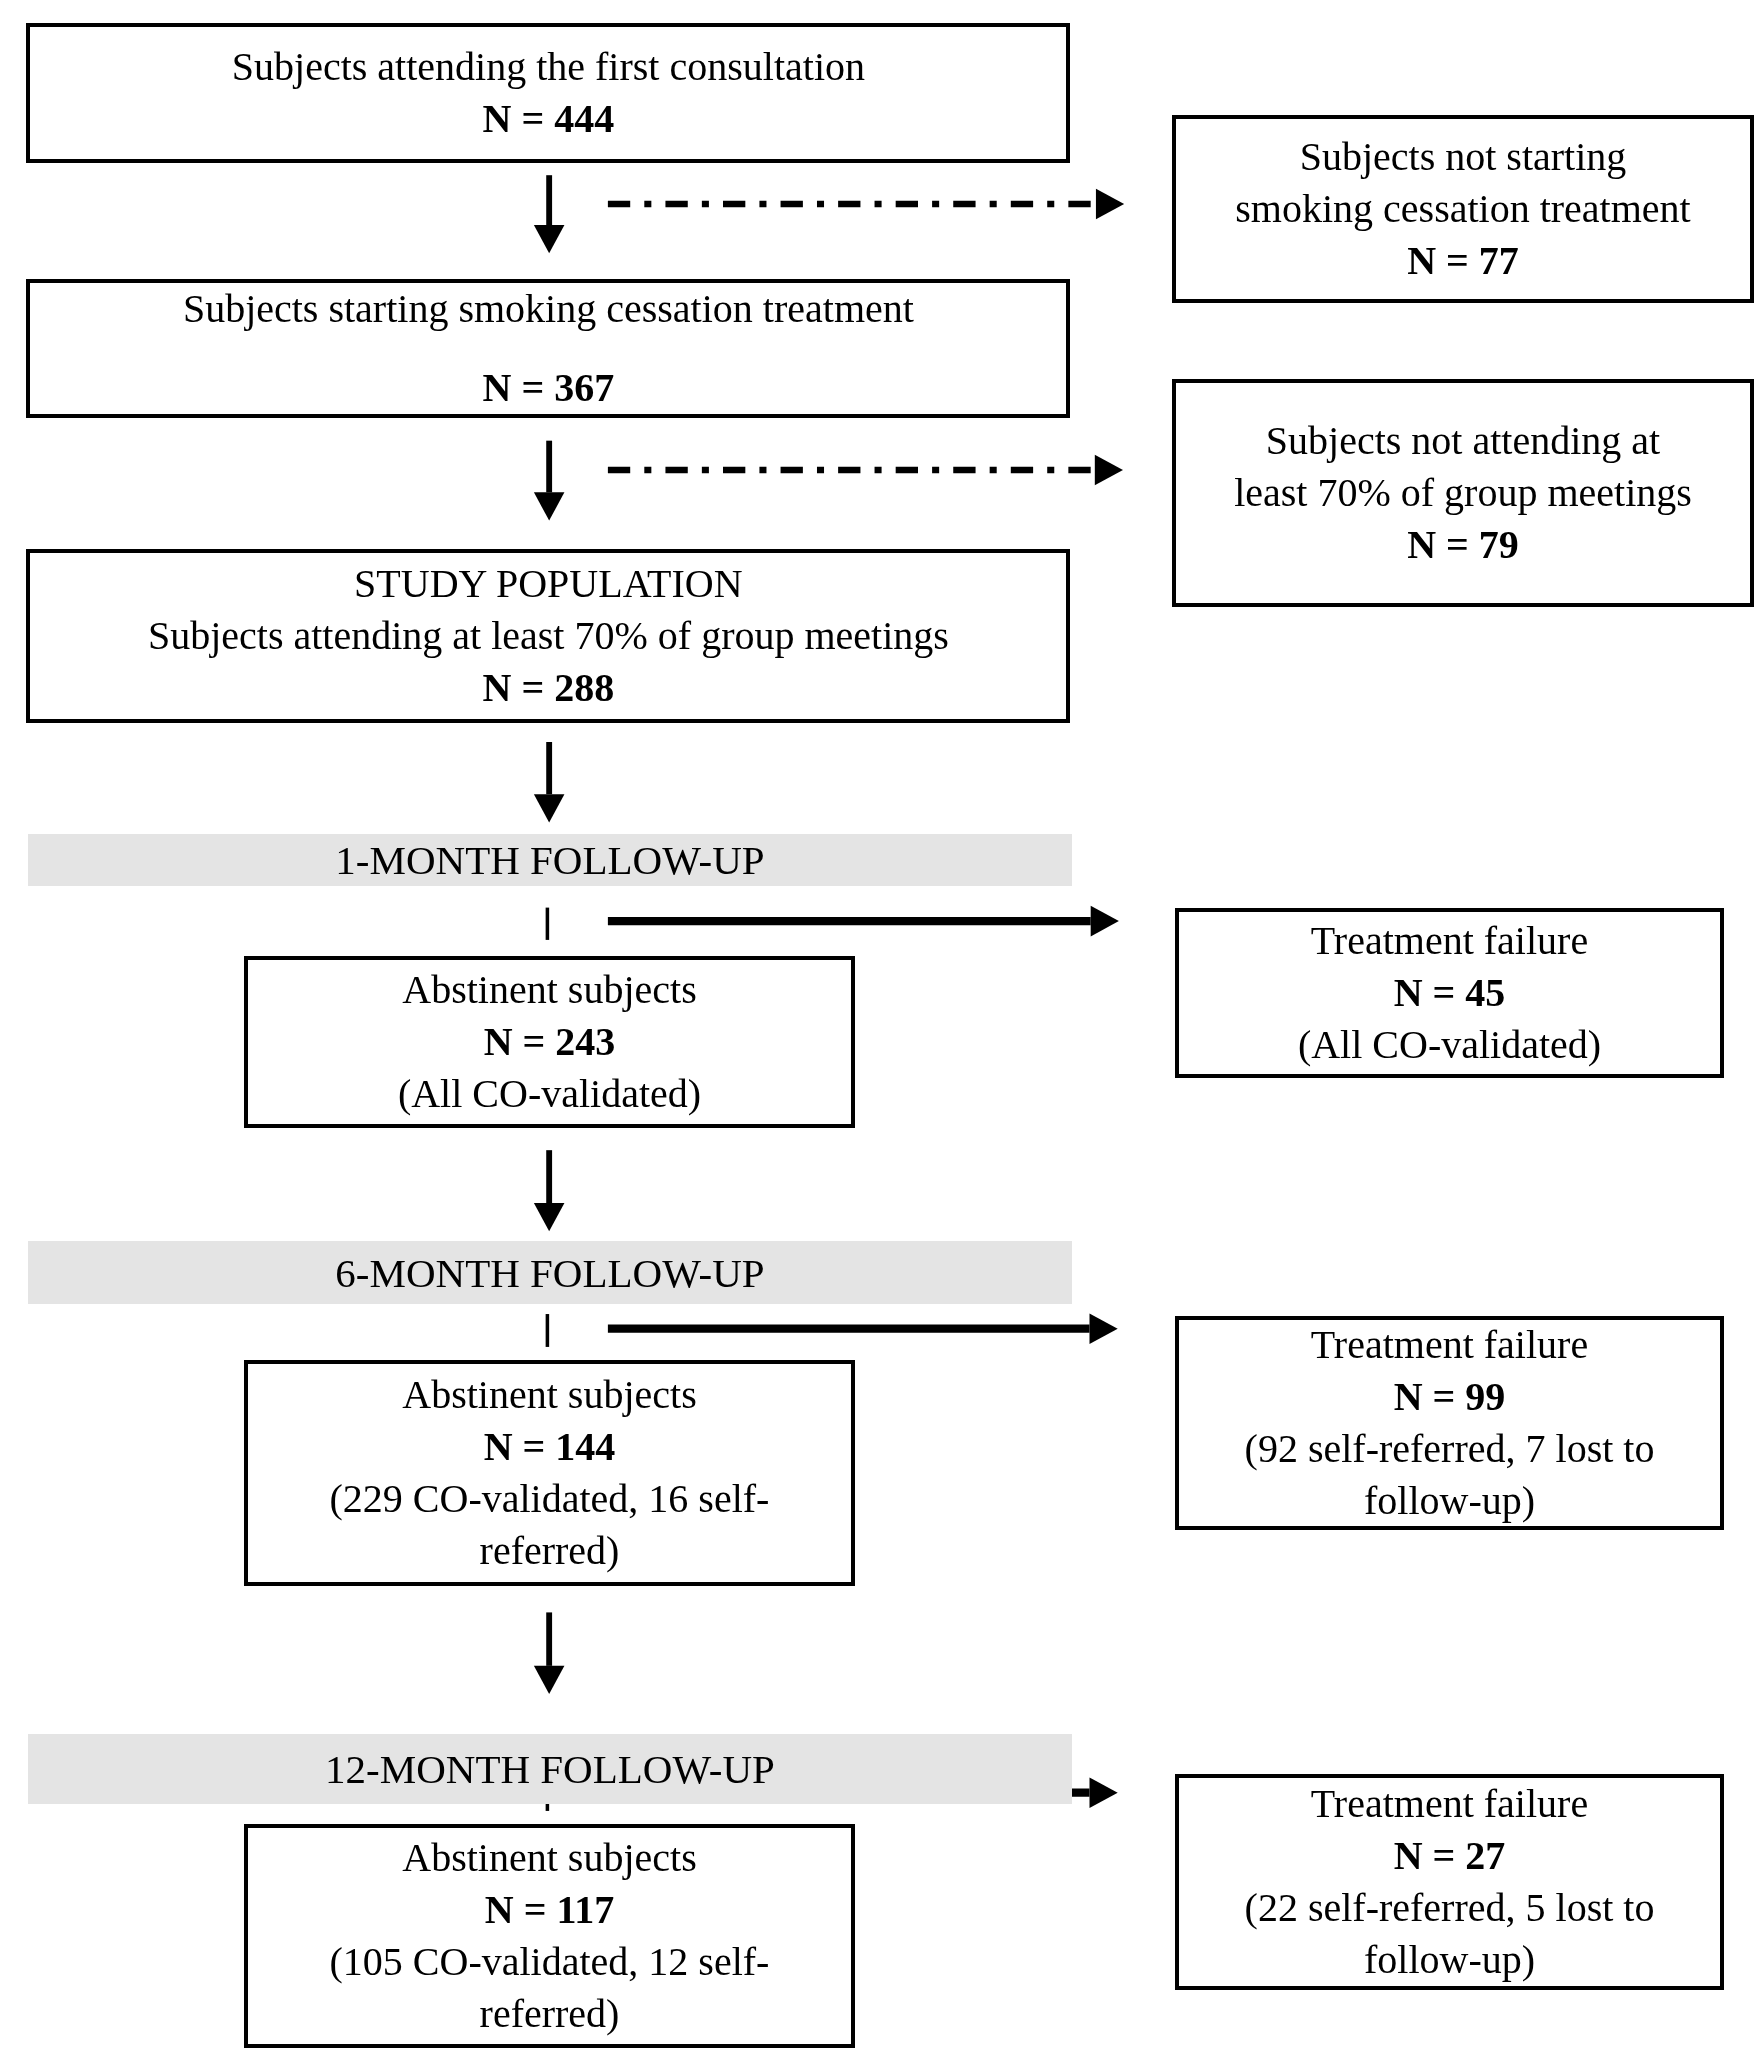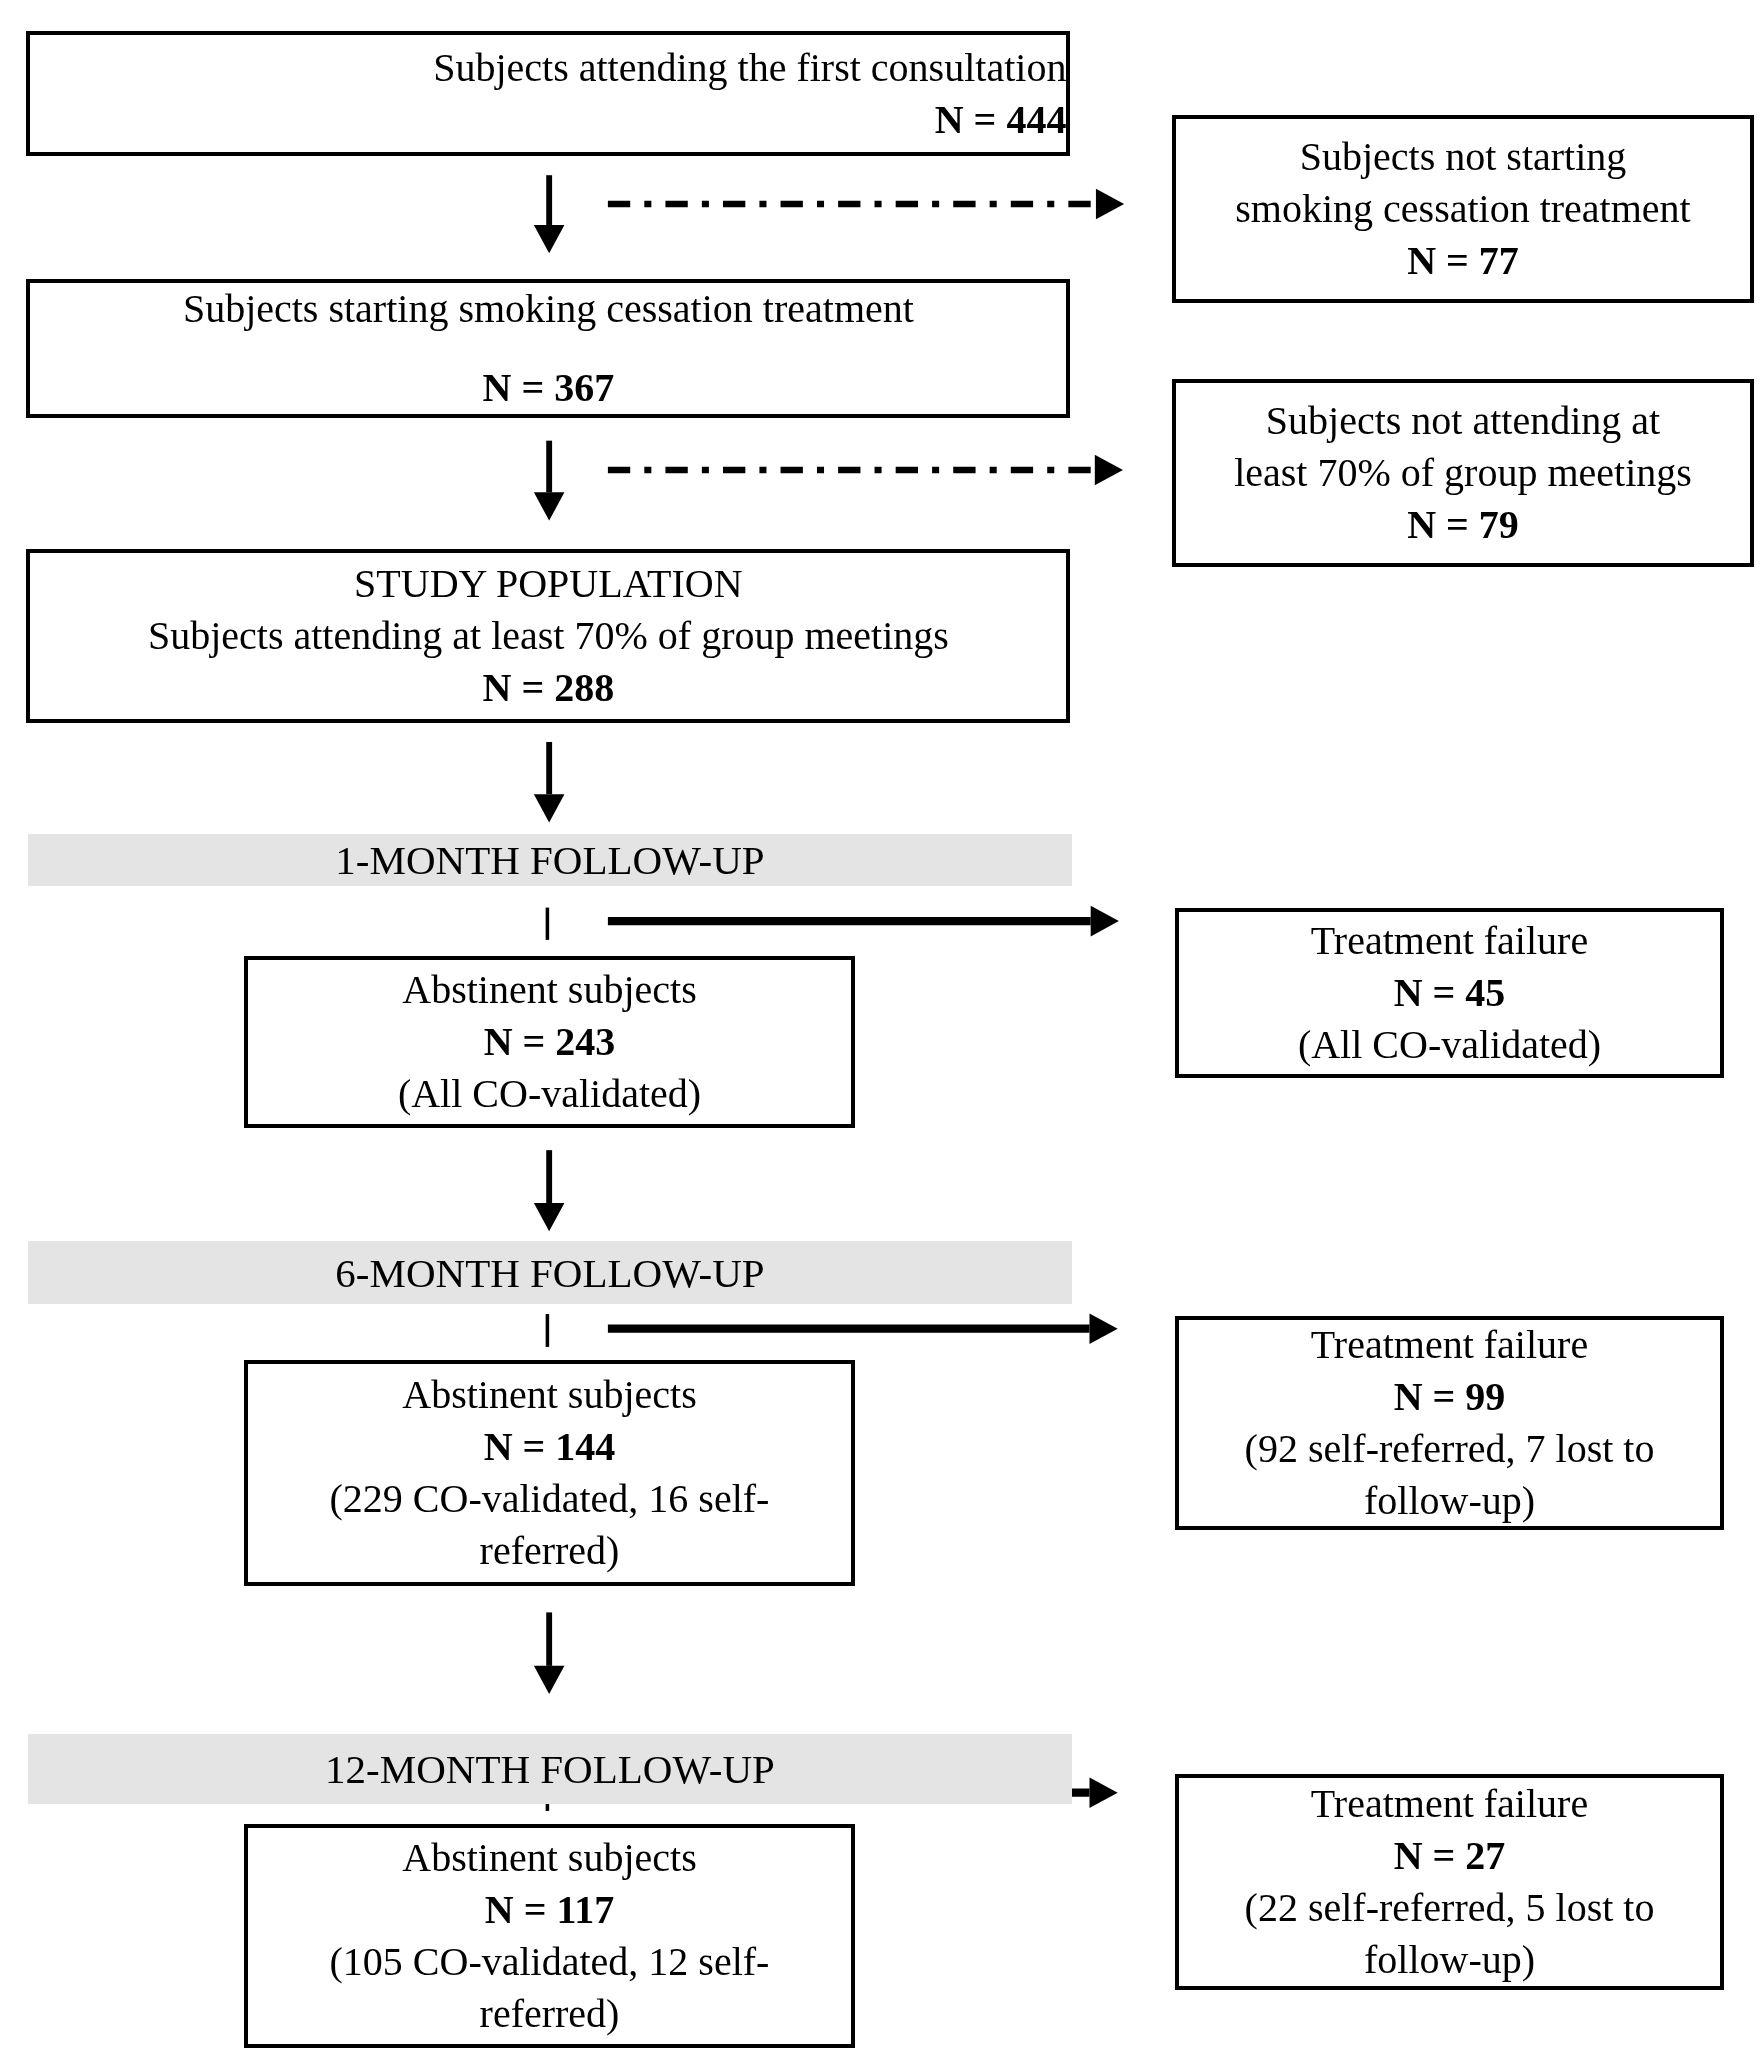--- a/index.html
+++ b/index.html
@@ -36,7 +36,7 @@
   .banner .ln{font-size:41px;}
 
   
-  #box-first-consultation { left:26.4px;  top:31px;   width:1044px; height:125px;align-items:flex-end; }
+  #box-first-consultation { left:26.4px;  top:23px;   width:1044px; height:140px; }
   #box-starting           { left:26.4px;  top:279px;  width:1044px; height:139px;justify-content:space-between; }
   #box-study-population   { left:26.4px;  top:549px;  width:1044px; height:174px; }
 

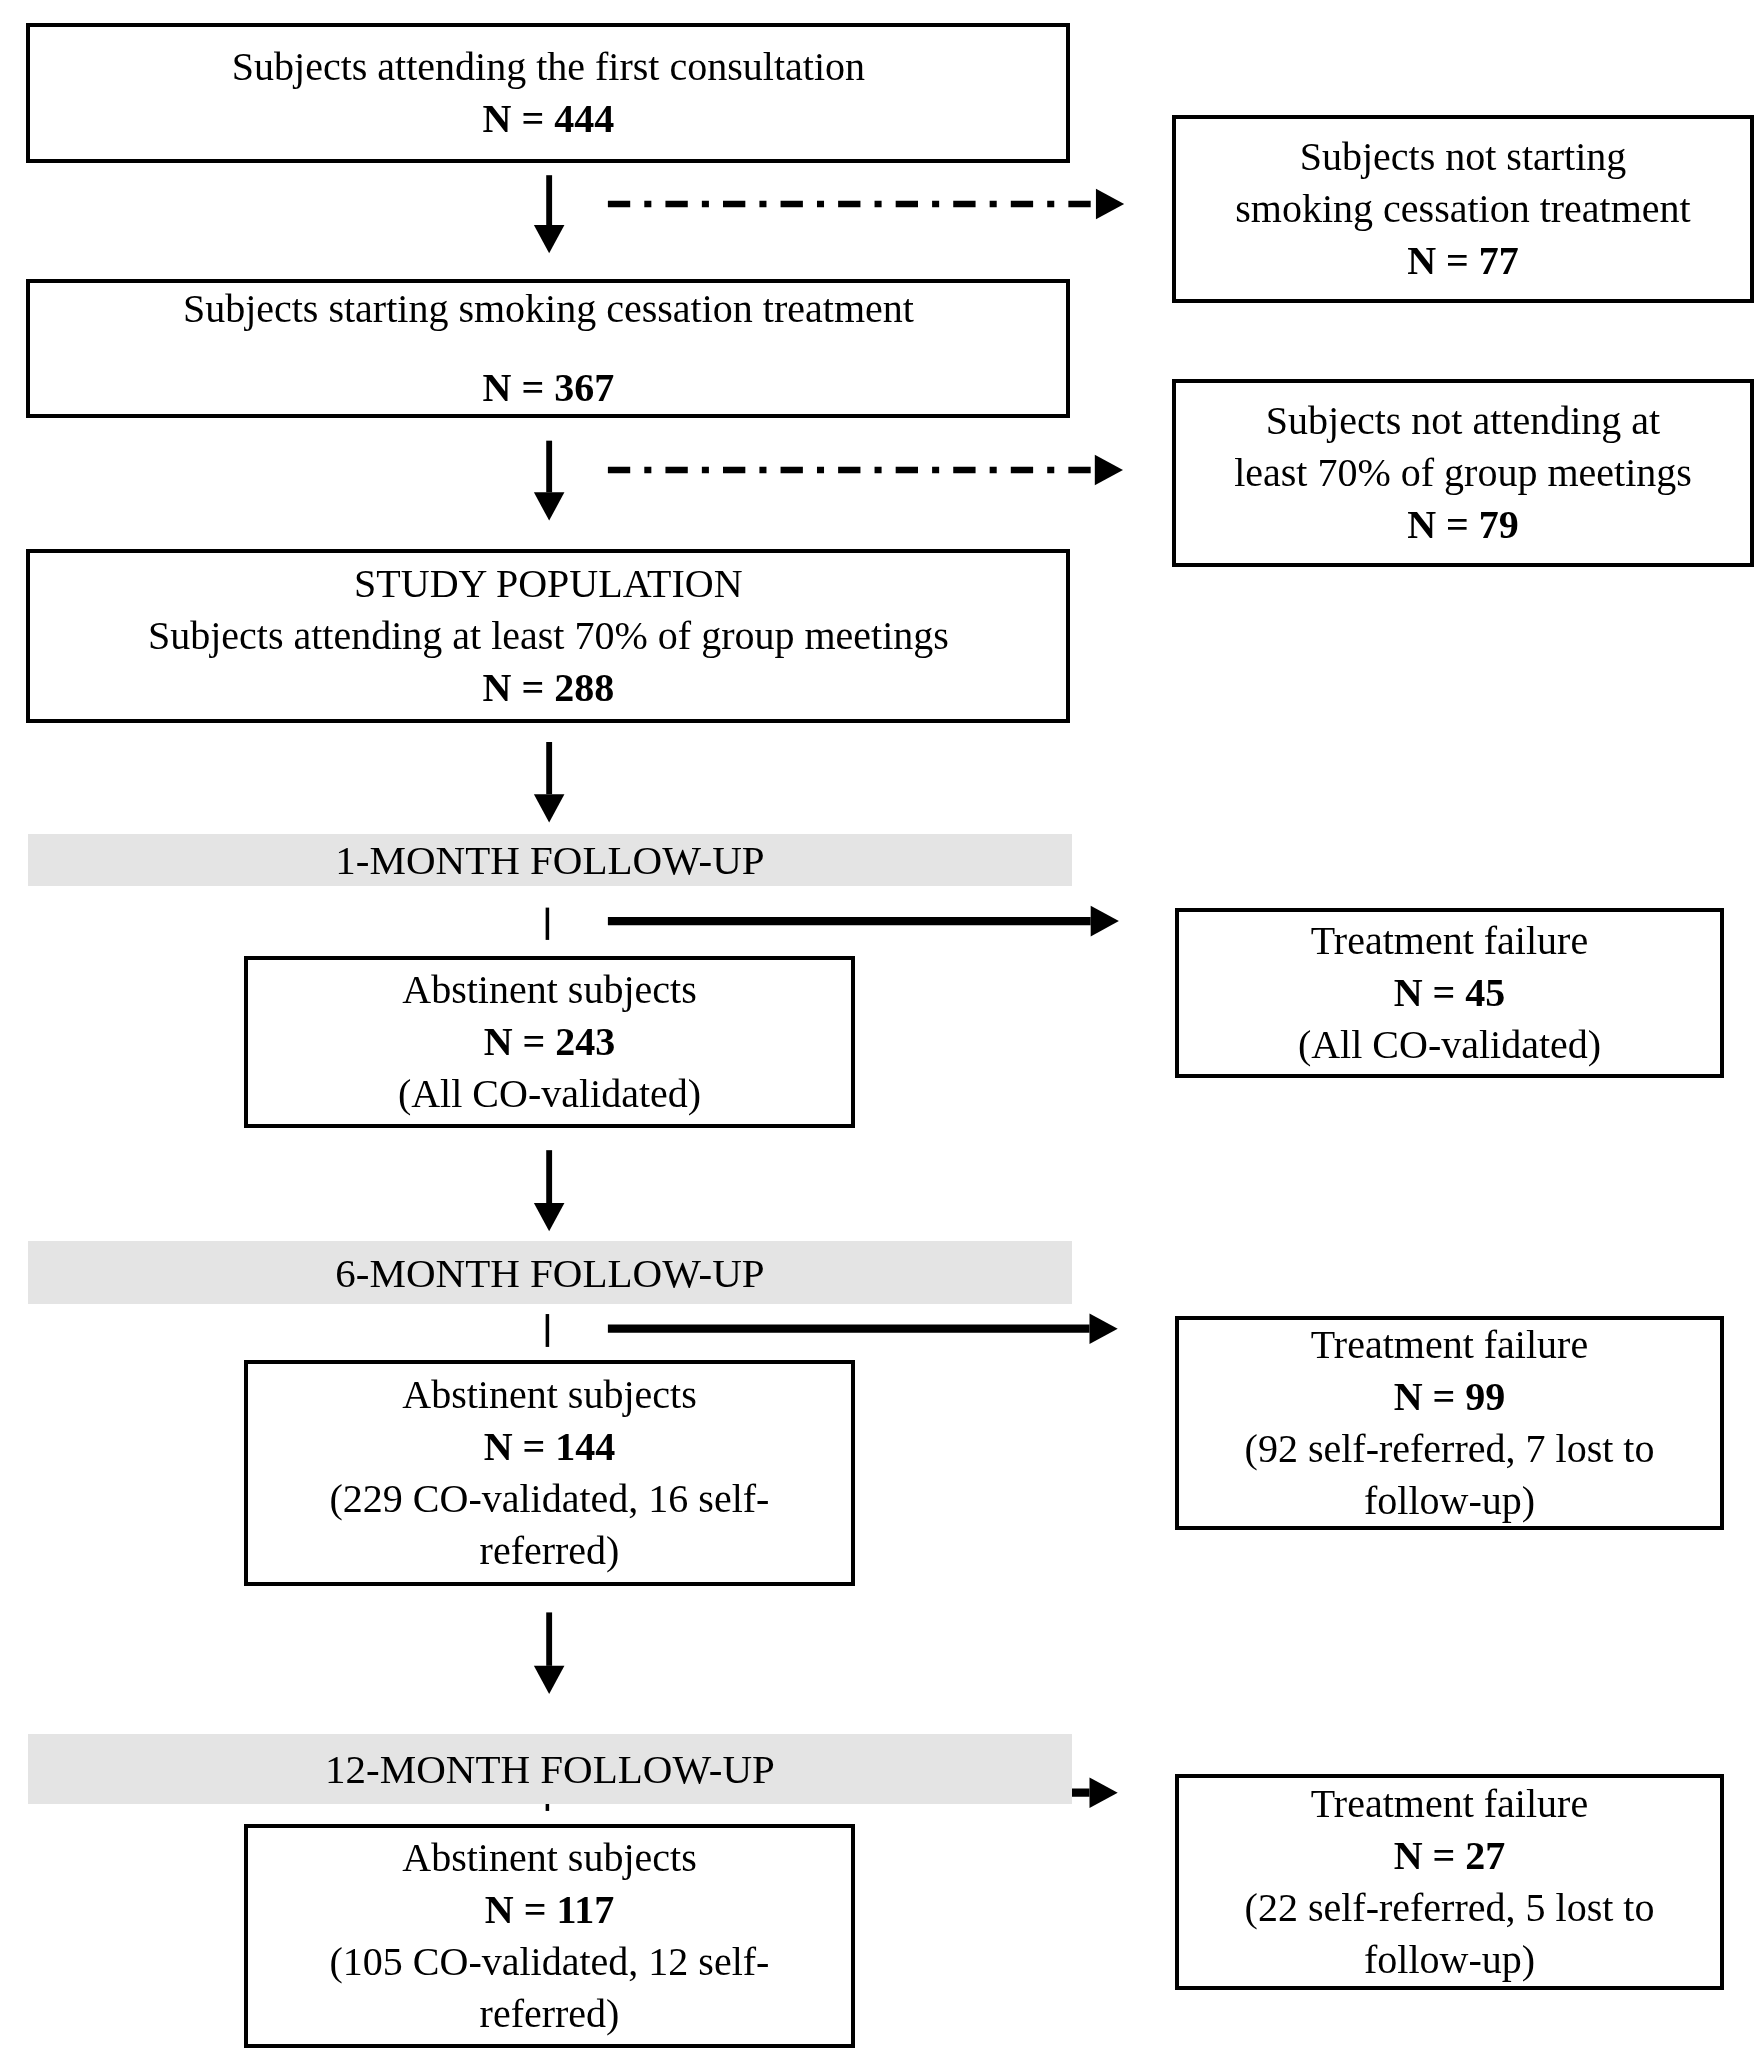--- a/index.html
+++ b/index.html
@@ -52,7 +52,7 @@
 
   
   #box-not-starting  { left:1172px; top:115px;  width:582px; height:188px; }
-  #box-not-attending { left:1172px; top:379px;  width:582px; height:188px; }
+  #box-not-attending { left:1172px; top:379px;  width:582px; height:228px; }
   #box-failure-1     { left:1175px; top:908px; width:549px; height:170px; }
   #box-failure-6     { left:1175px; top:1316px; width:549px; height:214px; }
   #box-failure-12    { left:1175px; top:1774px; width:549px; height:216px; }

